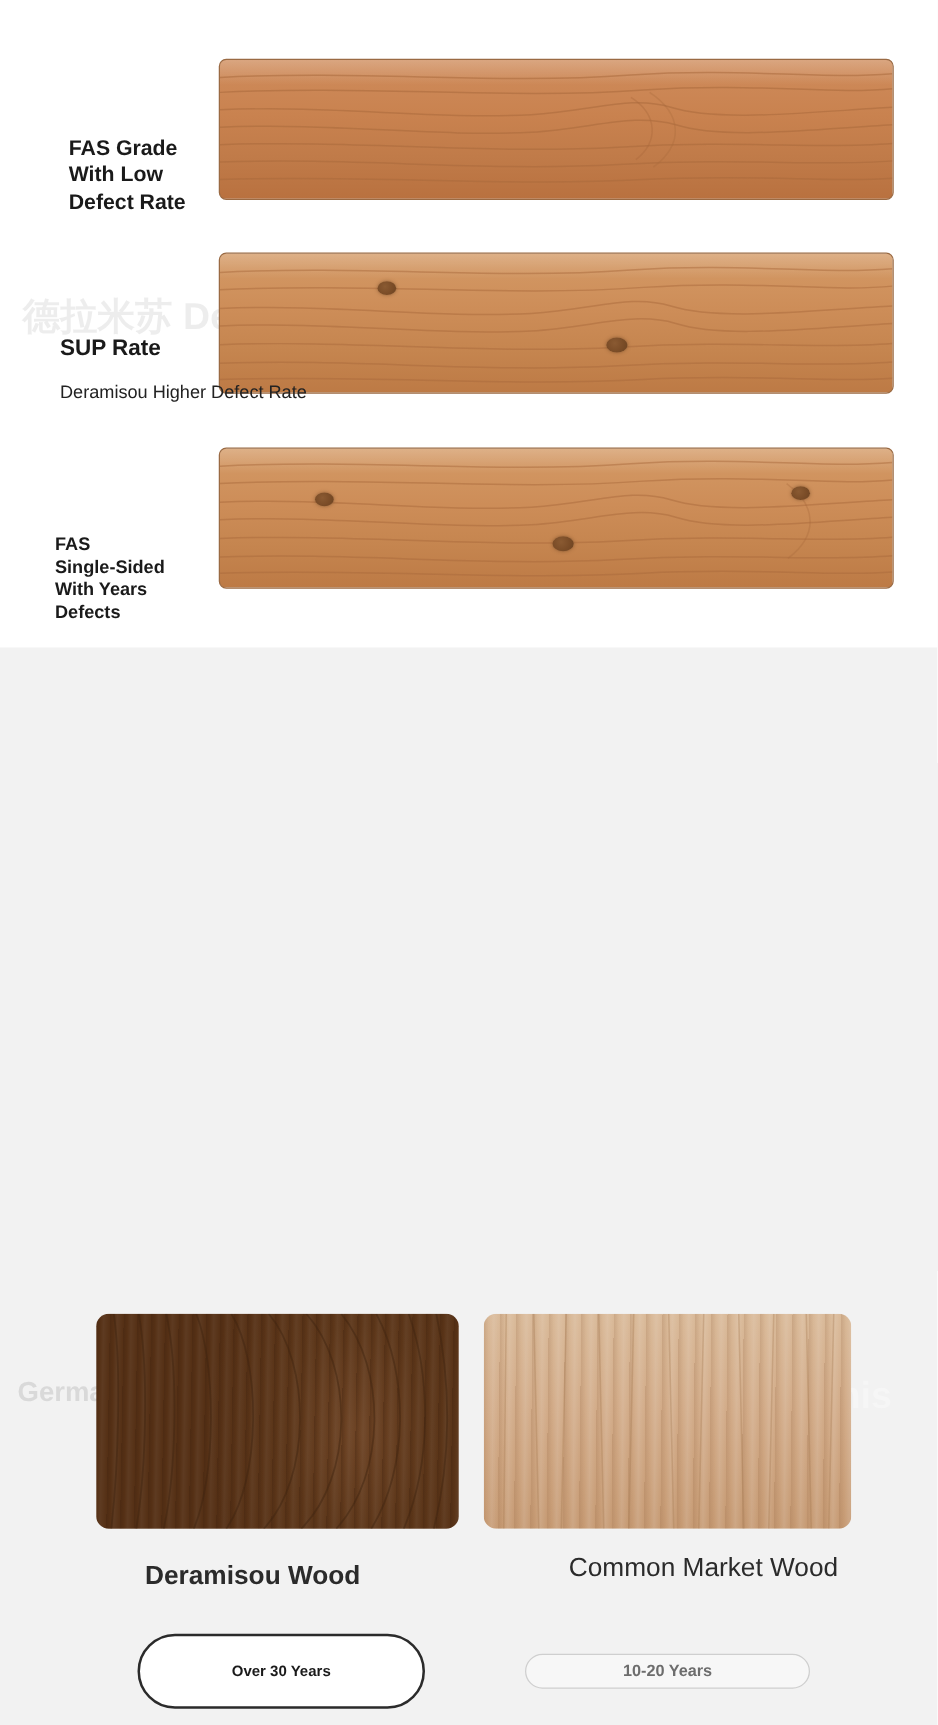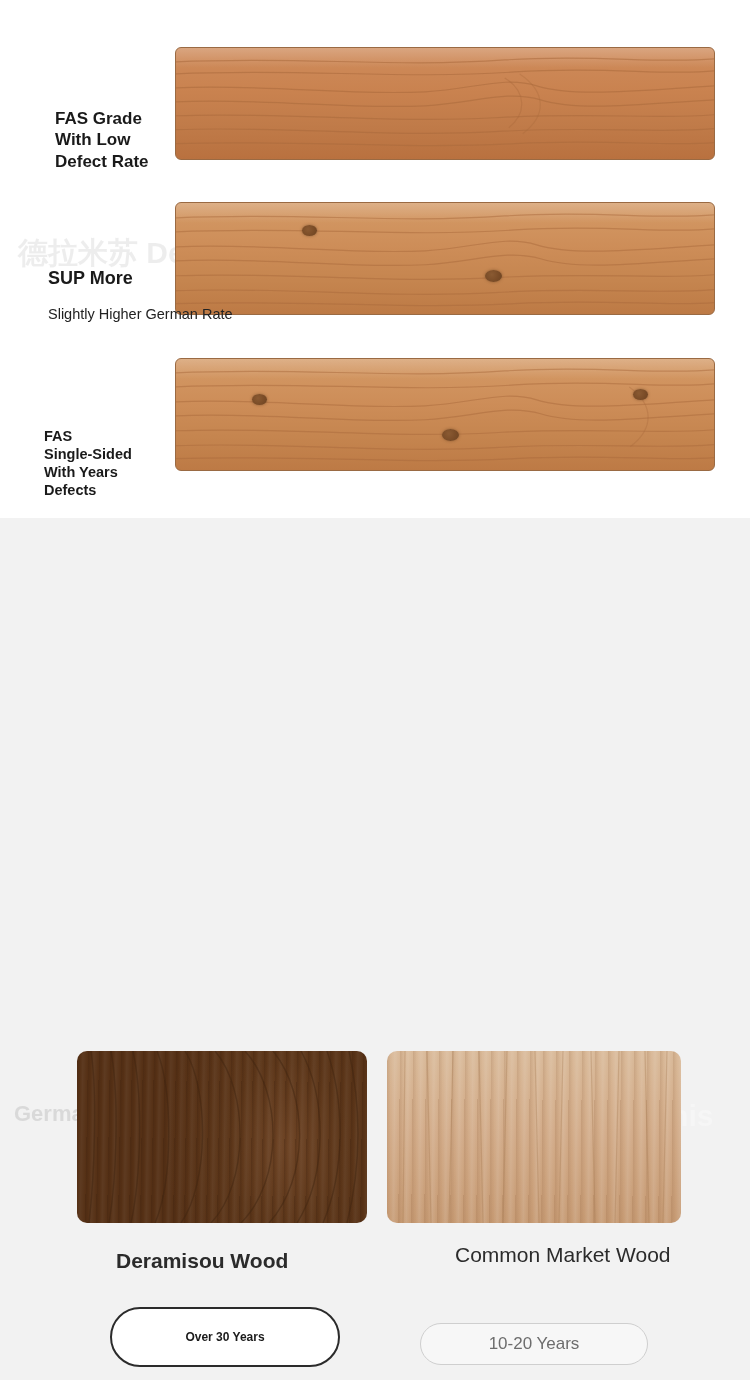--- a/index.html
+++ b/index.html
@@ -199,7 +199,7 @@
     <div class="grade-label g1-title" style="white-space: pre-line;">FAS Grade
 With Low
 Defect Rate</div>
-    <div class="grade-label g2-title">SUP More</div>
+    <div class="grade-label g2-title">SUP Rate</div>
     <div class="grade-label g2-sub">Slightly Higher German Rate</div>
     <div class="grade-label g3-title" style="white-space: pre-line;">FAS
 Single-Sided

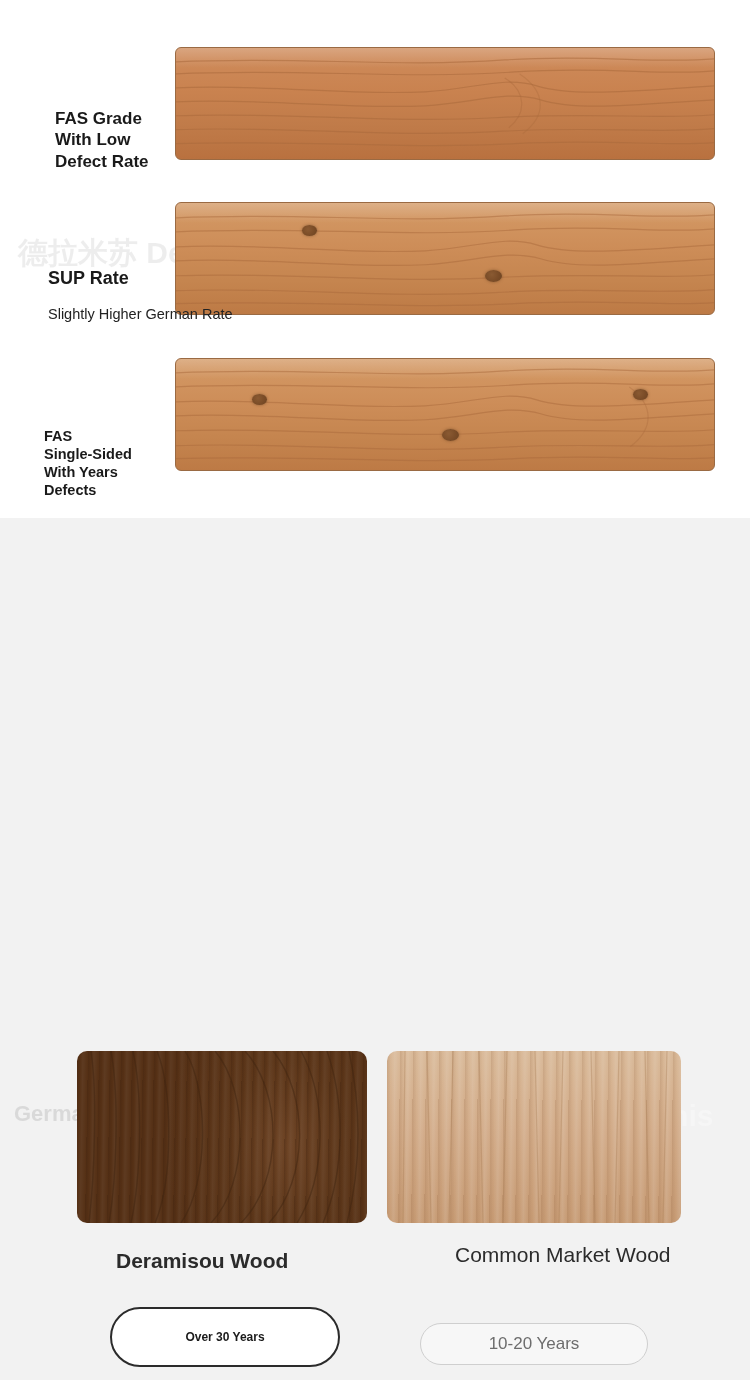--- a/index.html
+++ b/index.html
@@ -200,7 +200,7 @@
 With Low
 Defect Rate</div>
     <div class="grade-label g2-title">SUP Rate</div>
-    <div class="grade-label g2-sub">Slightly Higher German Rate</div>
+    <div class="grade-label g2-sub">Deramisou Higher Defect Rate</div>
     <div class="grade-label g3-title" style="white-space: pre-line;">FAS
 Single-Sided
 With Years

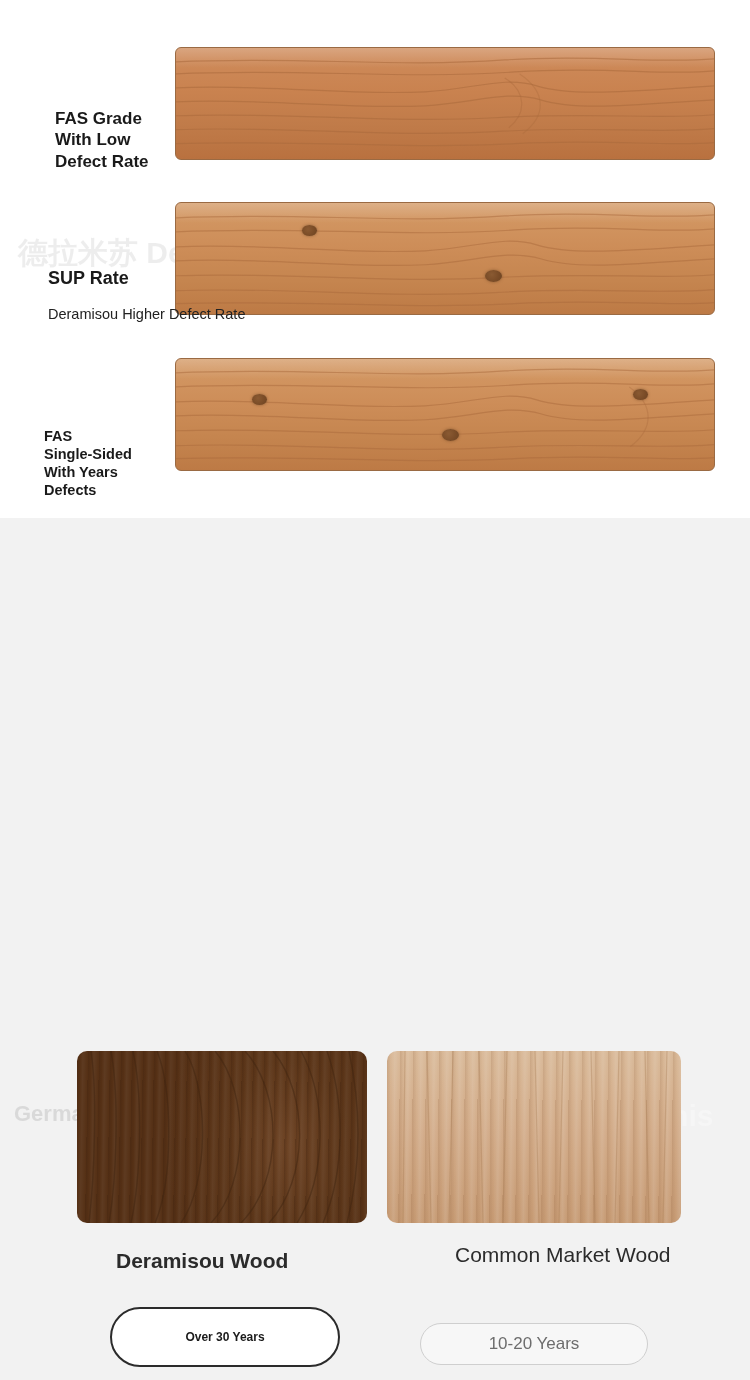--- a/index.html
+++ b/index.html
@@ -117,7 +117,7 @@
   .pill-right { border: 1px solid #cfcfcf; color: #6d6d6d; font-weight: normal; background: #f7f7f7; }
 
   .pl1 { left: 110px; top: 789px; width: 230px; height: 60px; font-size: 12px; }
-  .pr1 { left: 420px; top: 805px; width: 228px; height: 42px; font-size: 17px; }
+  .pr1 { left: 420px; top: 805px; width: 228px; height: 28px; font-size: 13px; font-weight: bold; }
 
   
   .wm {

